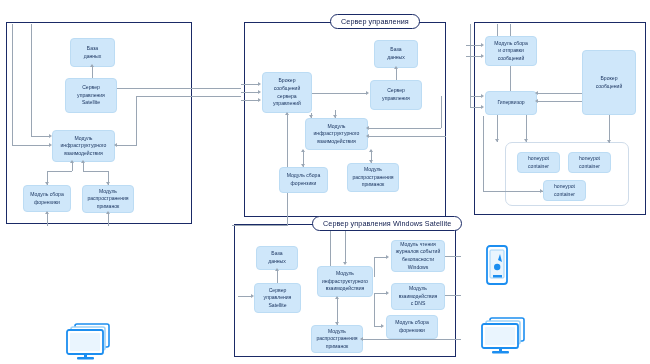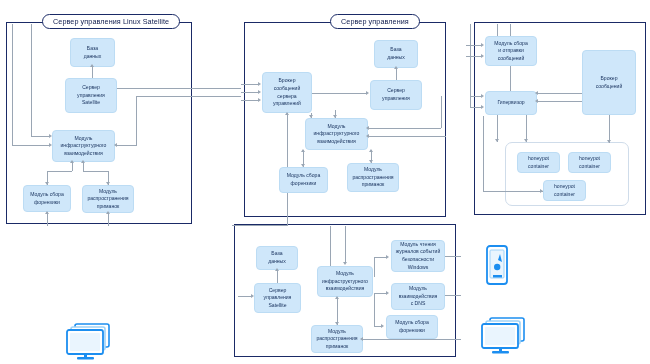--- a/index.html
+++ b/index.html
@@ -50,7 +50,6 @@
 <div id="stage">
 
   <div class="panel" style="left:6px;top:22px;width:186px;height:202px;"></div>
-  <div class="panel-title" style="left:42px;top:14px;">Сервер управления Linux Satellite</div>
 
   <div class="node" style="left:70px;top:38px;width:45px;height:29px;">
     <span>База

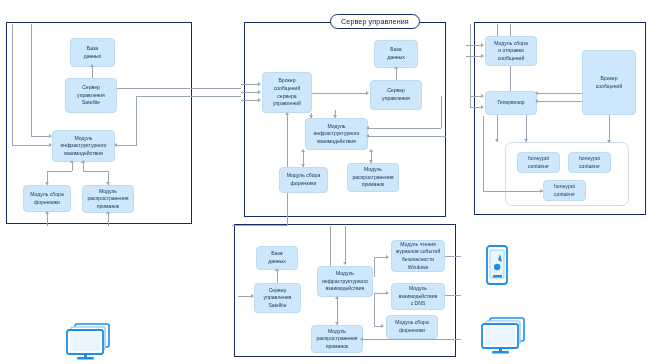--- a/index.html
+++ b/index.html
@@ -235,6 +235,7 @@
   <div class="ar ar-r" style="left:540px;top:189px;"></div>
 
   <div class="panel" style="left:234px;top:224px;width:222px;height:133px;"></div>
+  <div class="panel-title" style="left:312px;top:216px;">Сервер управления Windows Satellite</div>
 
   <div class="node" style="left:256px;top:246px;width:42px;height:24px;">
     <span>База

